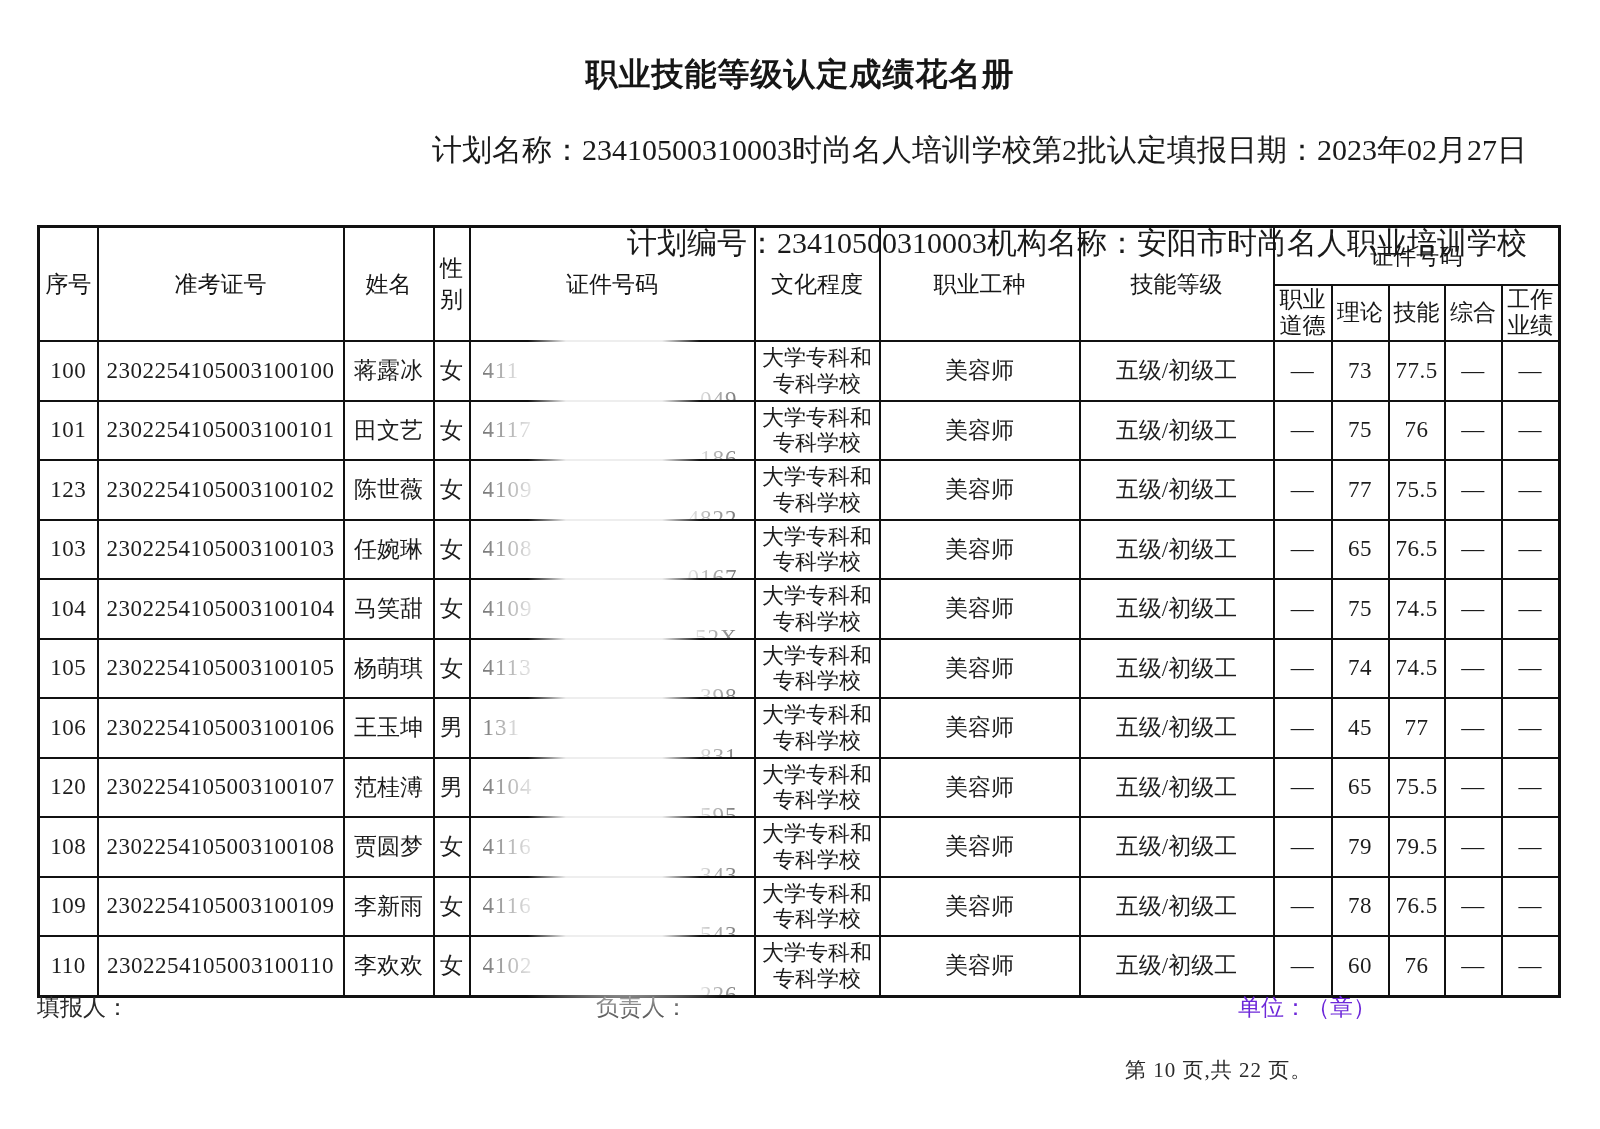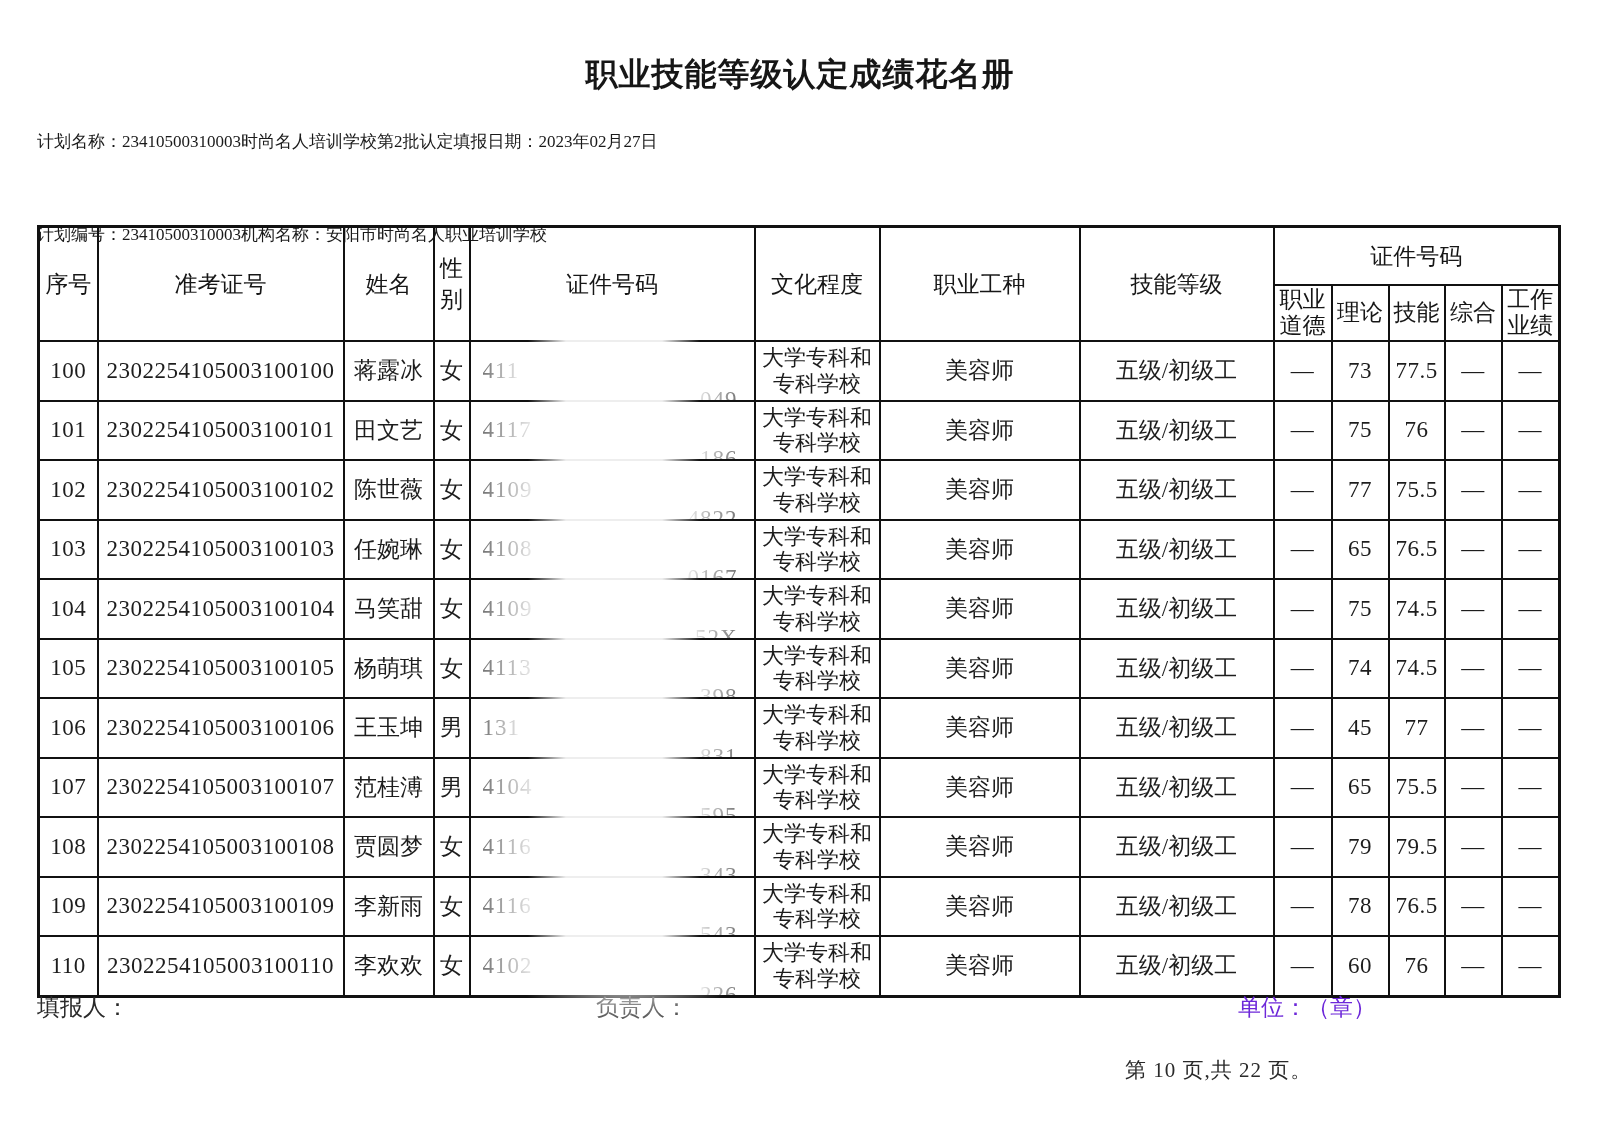--- a/index.html
+++ b/index.html
@@ -13,7 +13,7 @@
     text-align:center; font-family:Liberation Sans, sans-serif;
     font-size:32px; font-weight:700; letter-spacing:1px; color:#161616;
   }
-  .meta { position:absolute; left:37px; width:1490px; display:flex; justify-content:flex-start; font-size:17px; }
+  .meta { position:absolute; left:37px; width:1490px; display:flex; justify-content:flex-end; font-size:30px; }
   .meta1 { top:130px; }
   .meta2 { top:185px;margin-top:38px; }
 

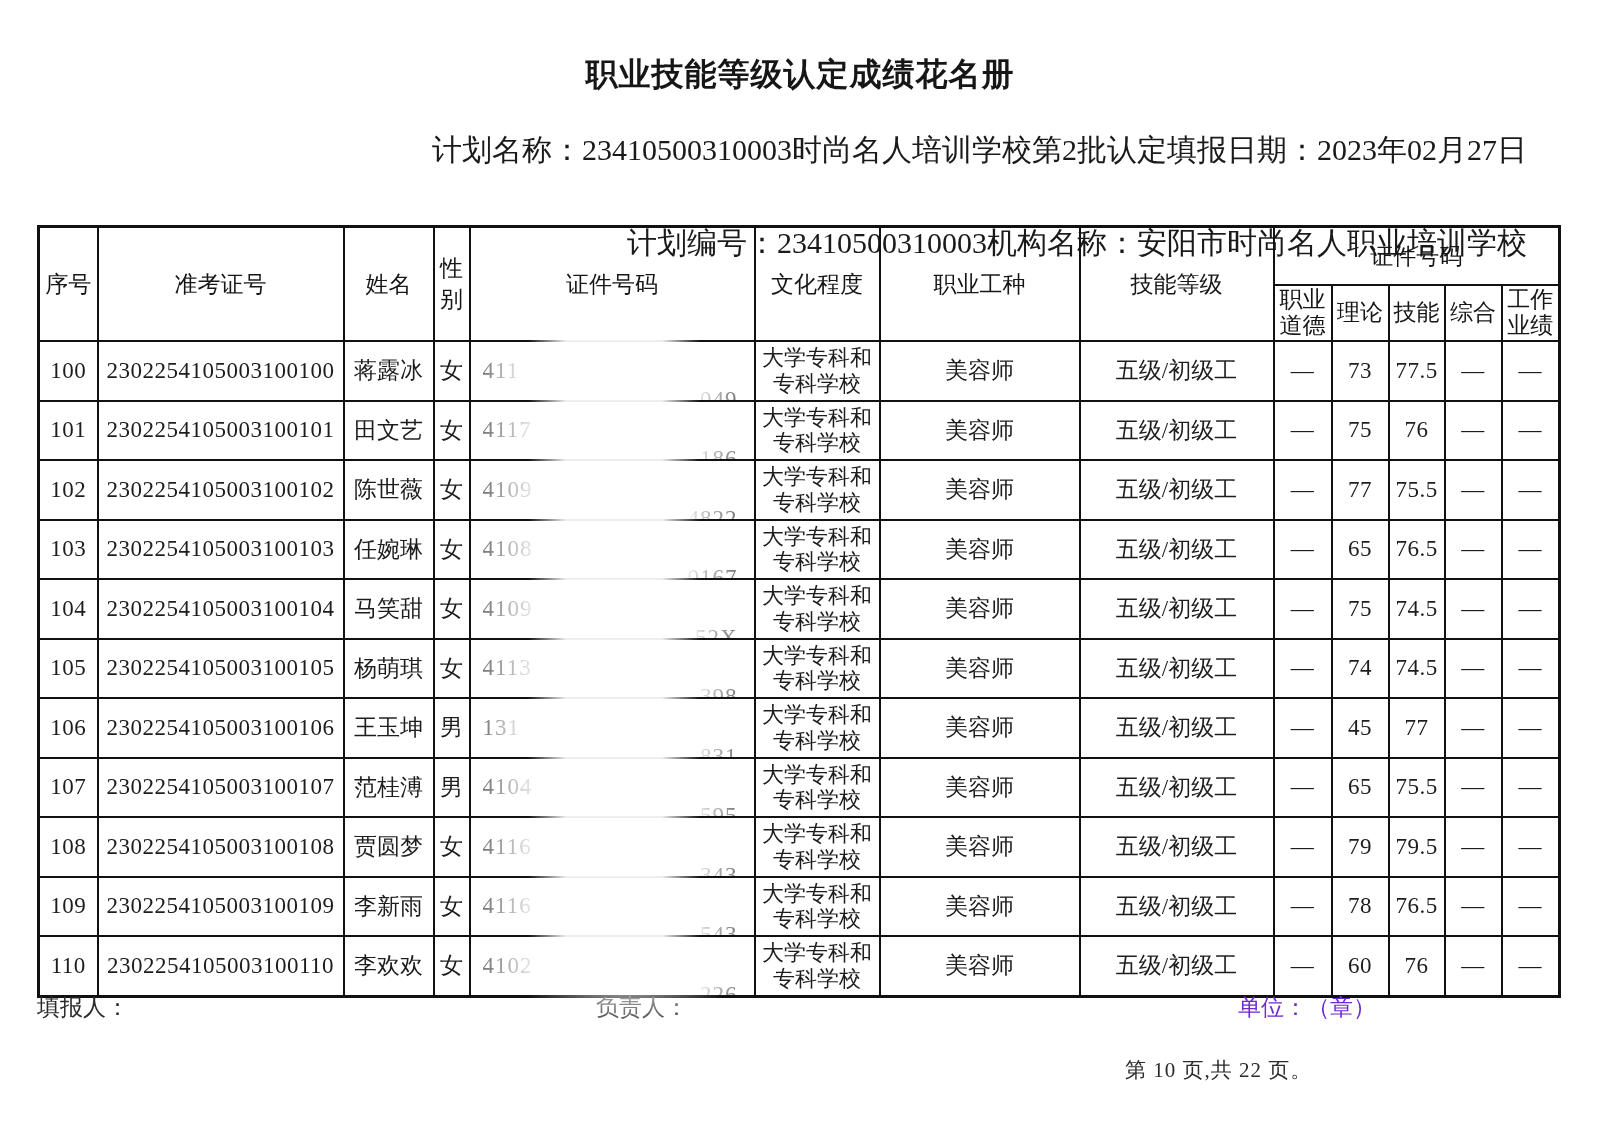--- a/index.html
+++ b/index.html
@@ -158,7 +158,7 @@
           <td class="num">—</td>
         </tr>
         <tr>
-          <td class="num">102</td>
+          <td class="num">123</td>
           <td class="num">2302254105003100102</td>
           <td>陈世薇</td>
           <td>女</td>

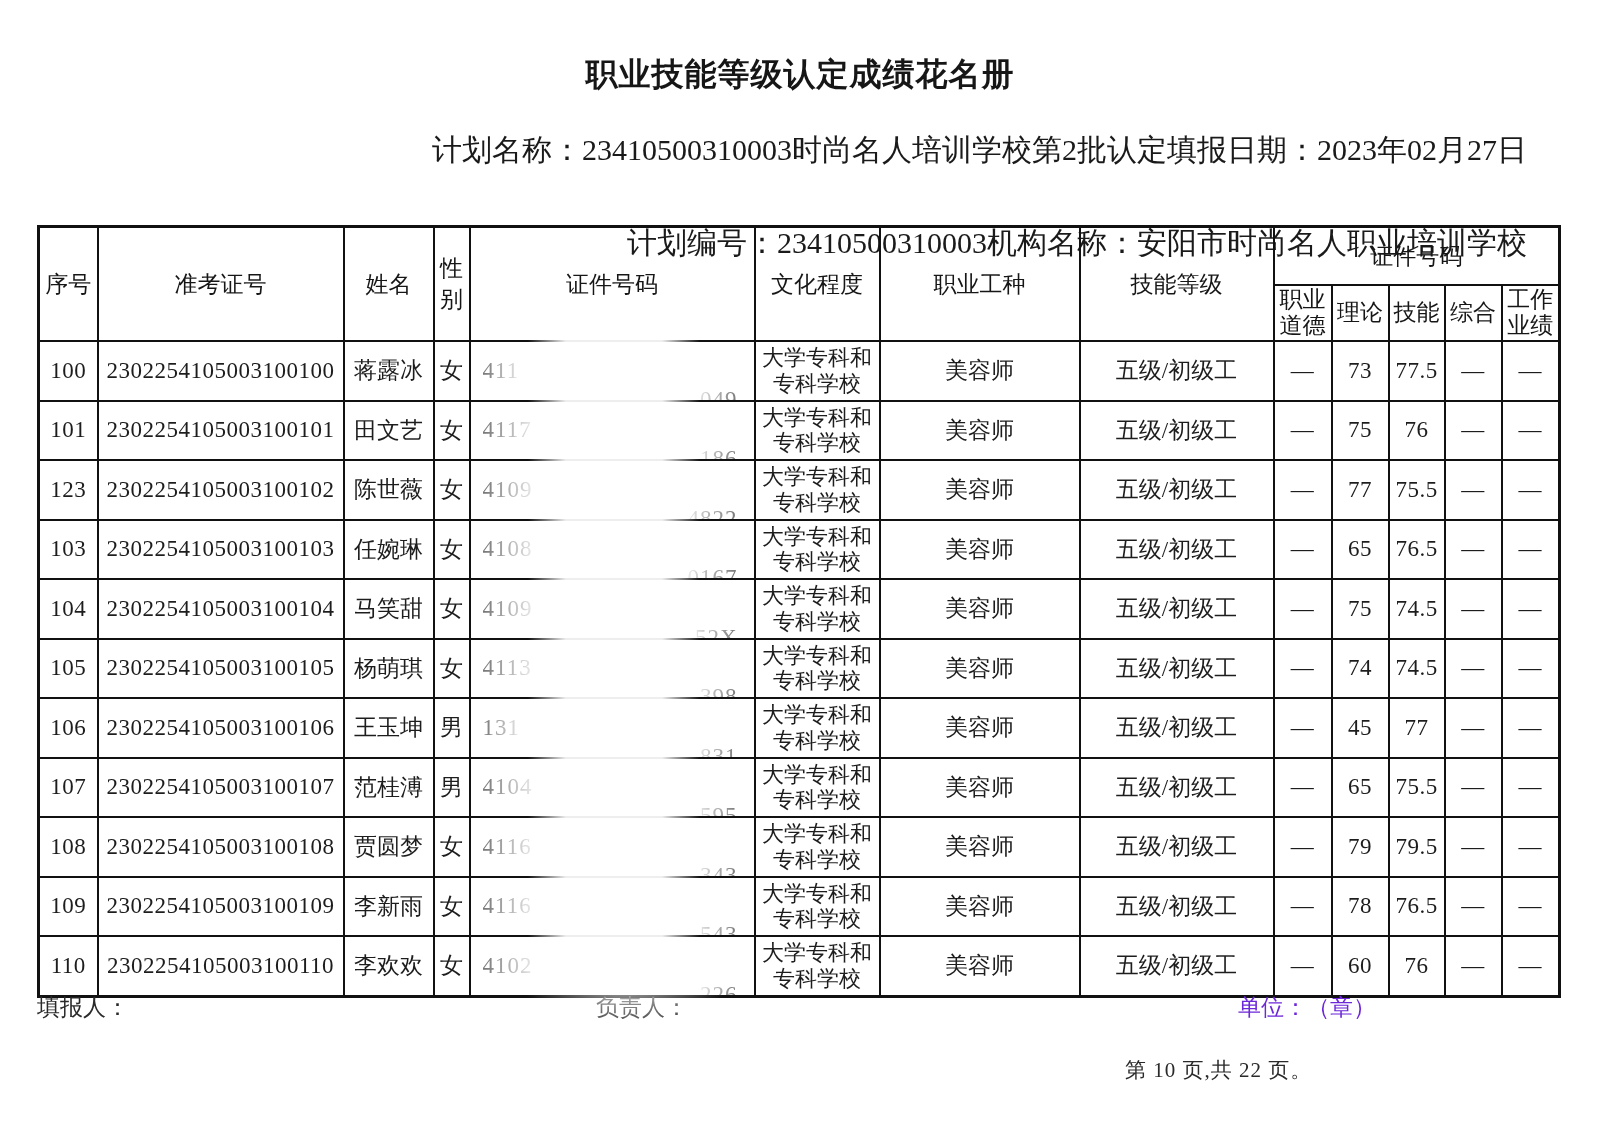--- a/index.html
+++ b/index.html
@@ -253,7 +253,7 @@
           <td class="num">—</td>
         </tr>
         <tr>
-          <td class="num">107</td>
+          <td class="num">120</td>
           <td class="num">2302254105003100107</td>
           <td>范桂溥</td>
           <td>男</td>

